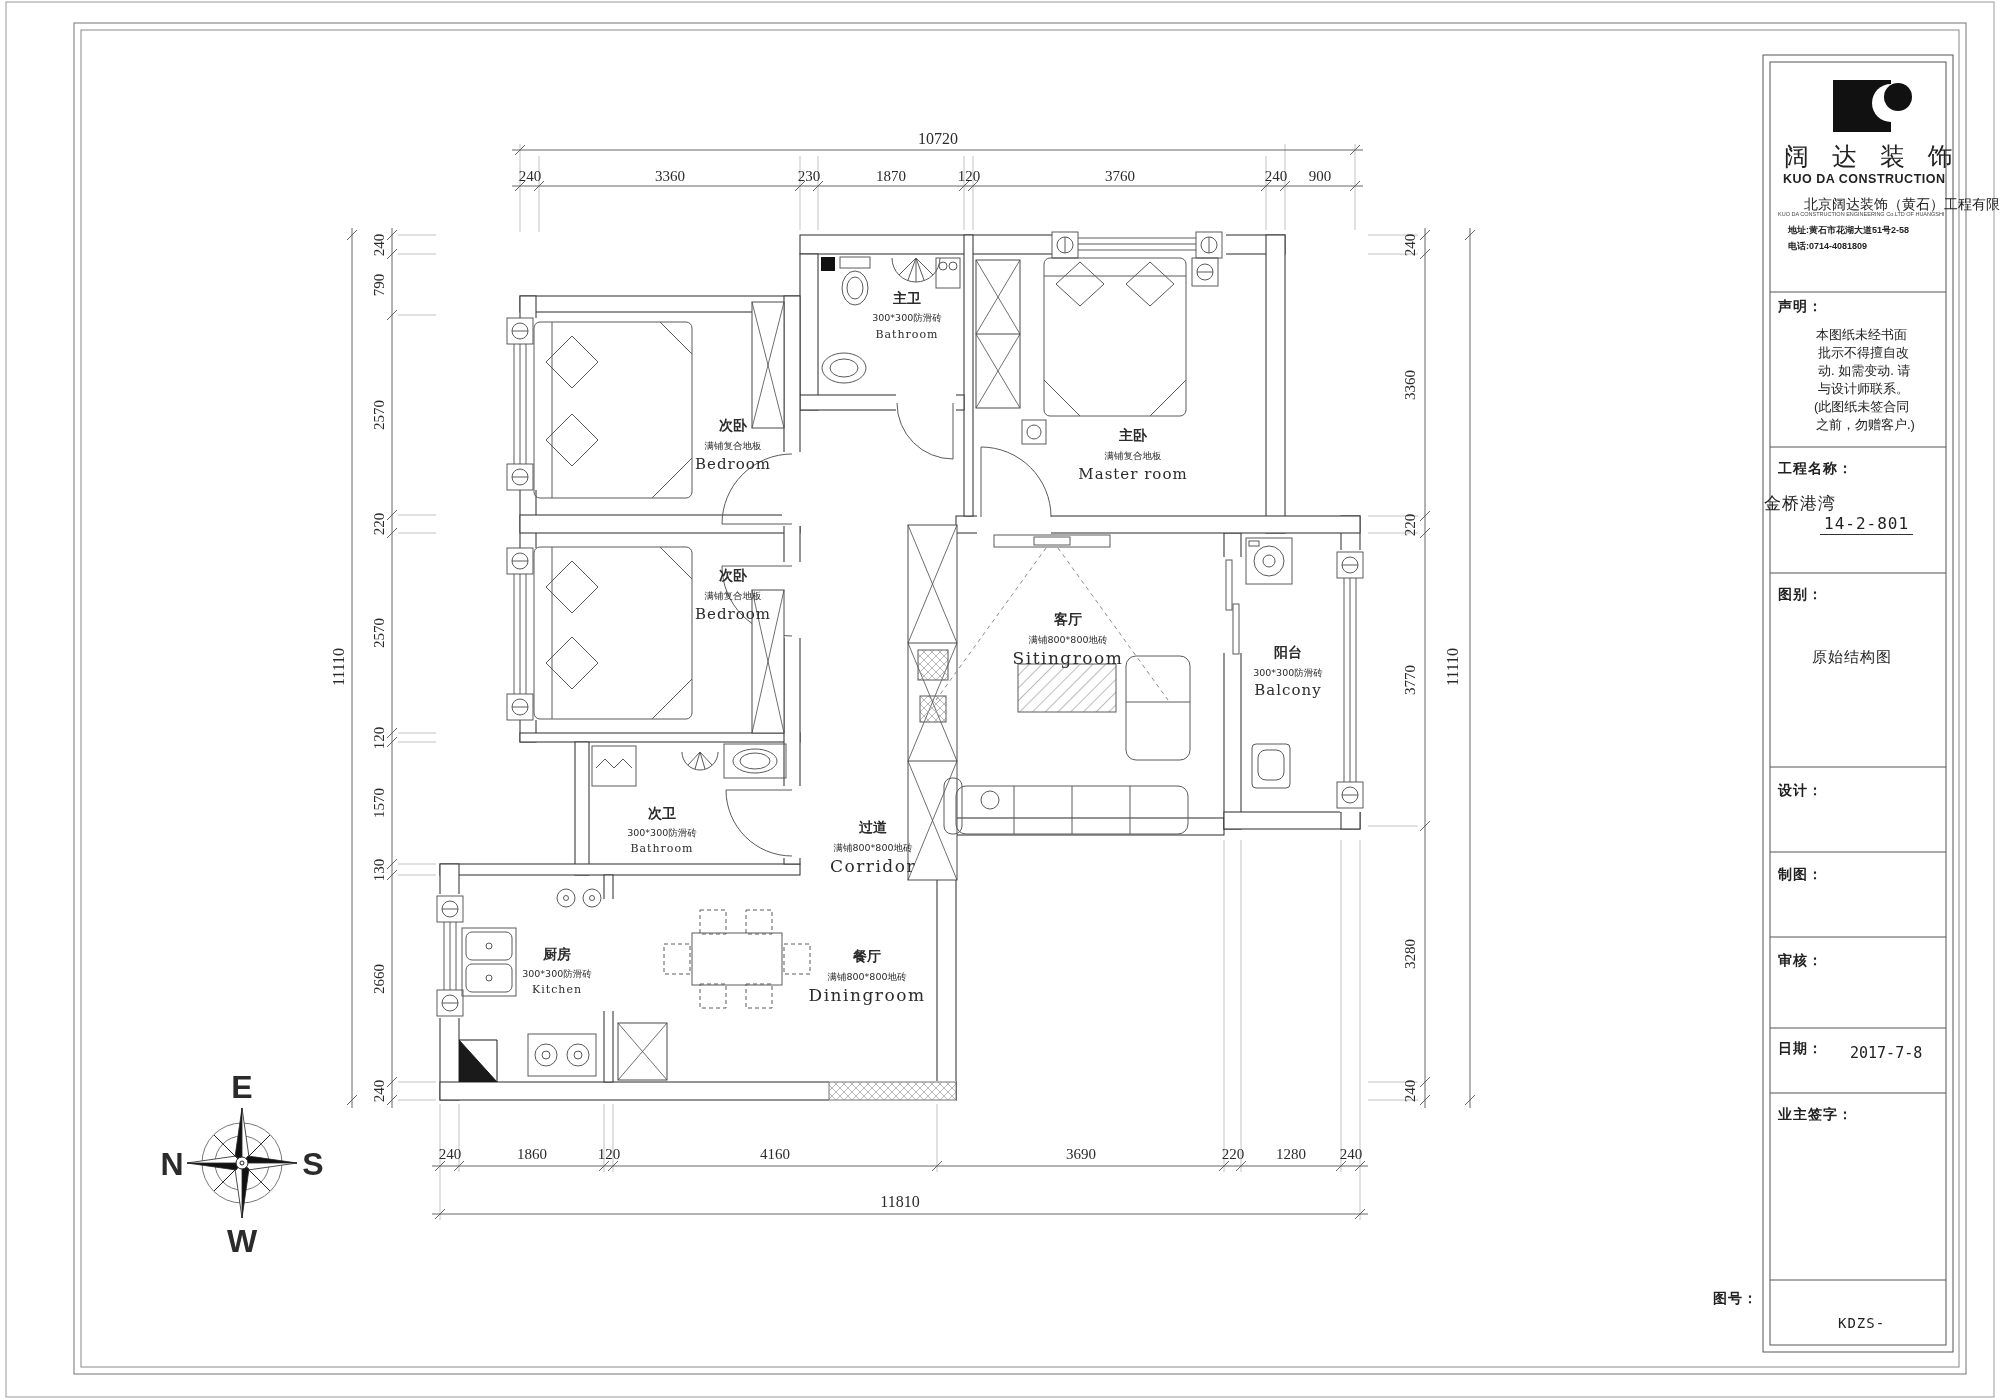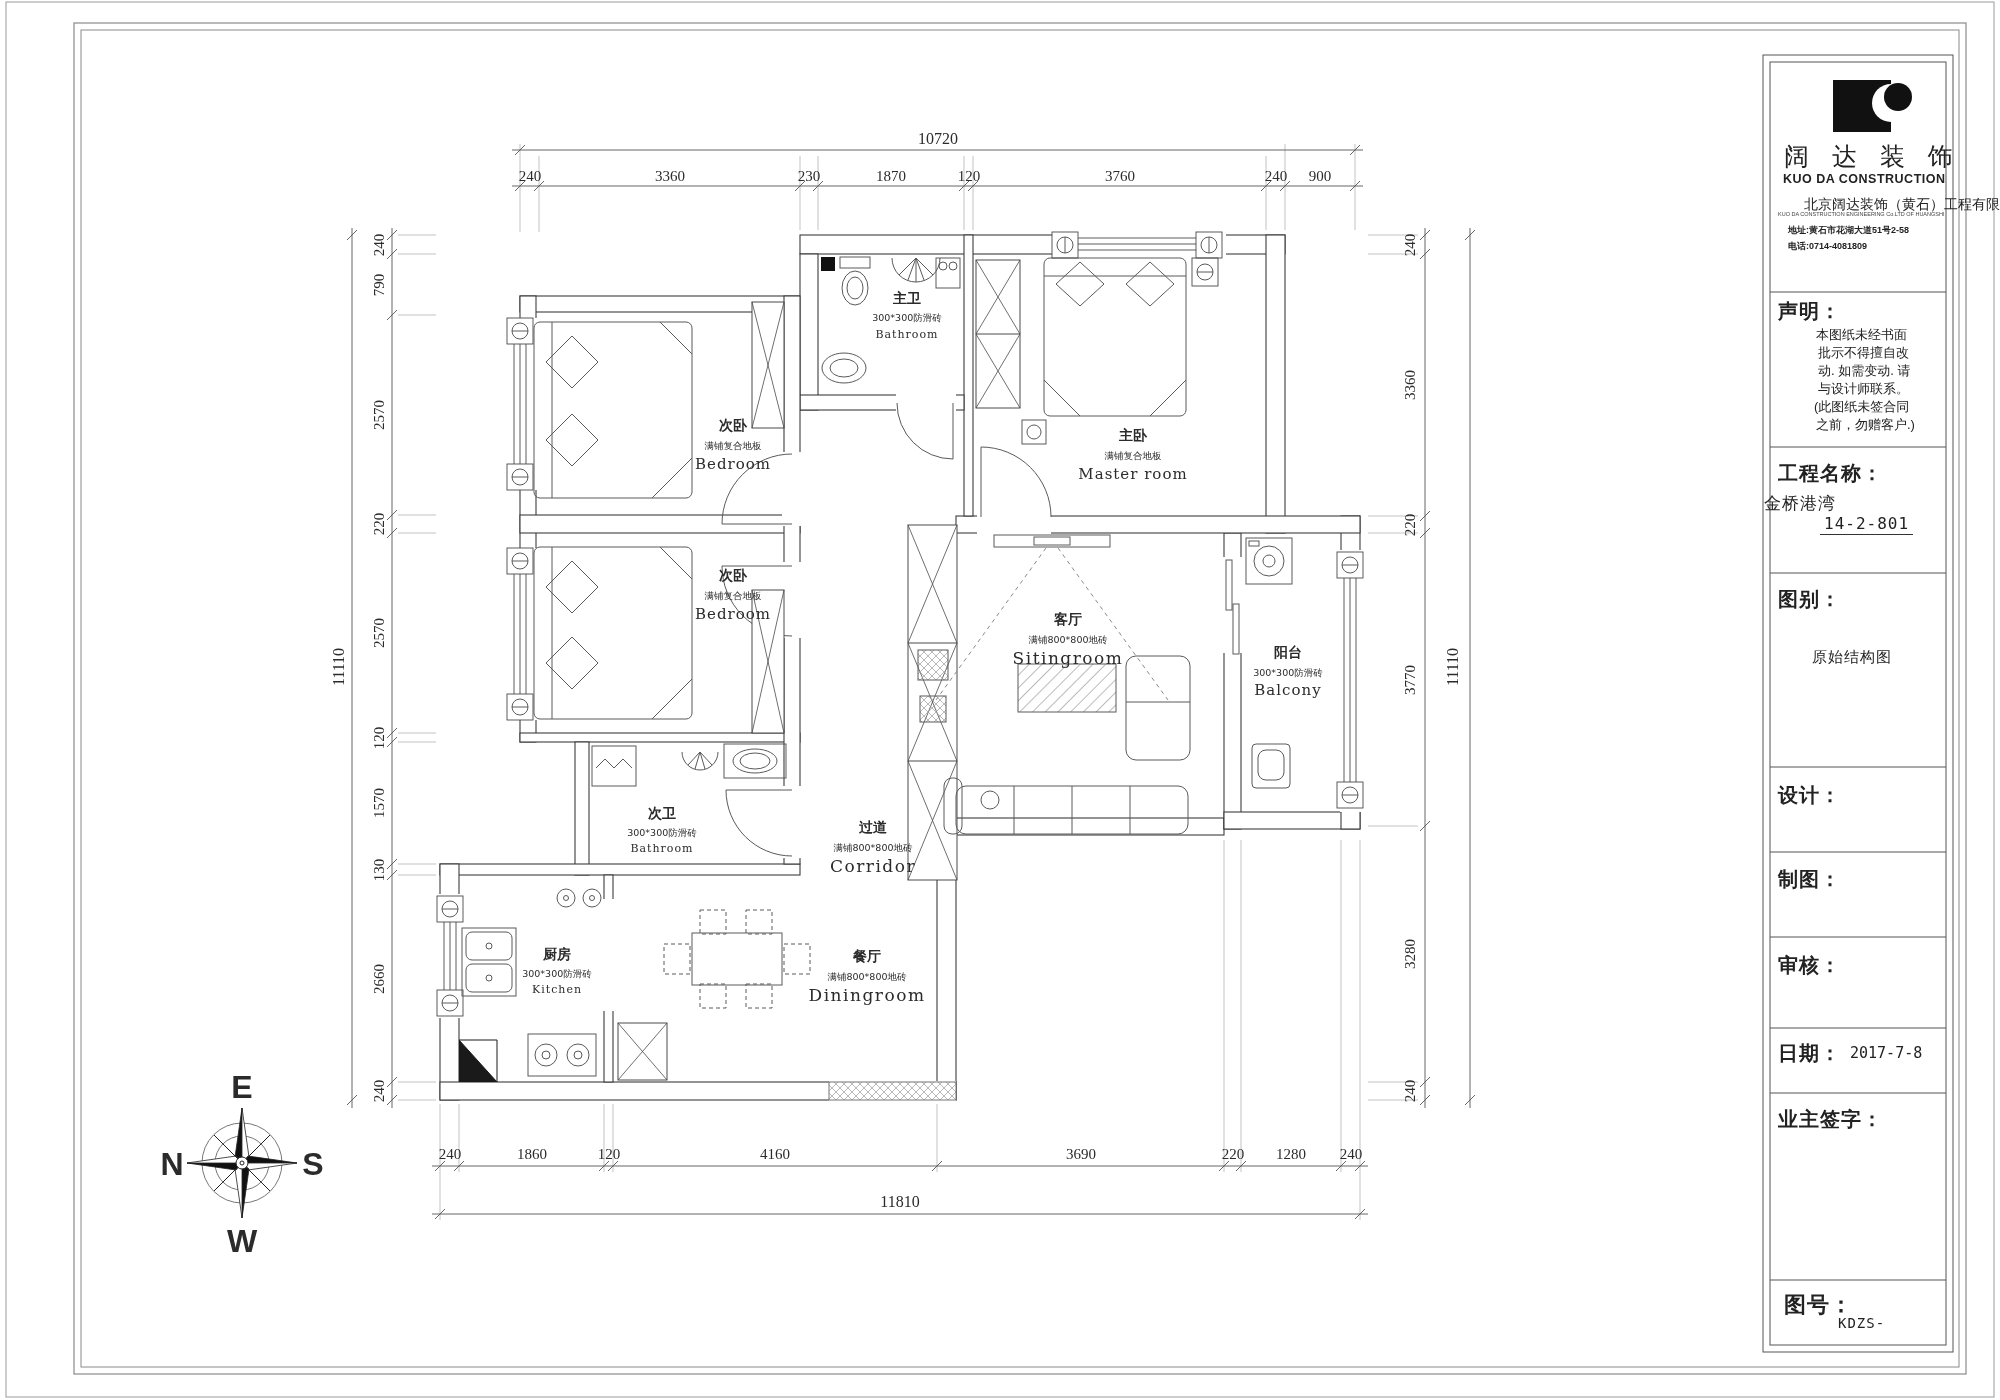--- a/index.html
+++ b/index.html
@@ -16,7 +16,7 @@
   .rlab-en-sm{font-family:"DejaVu Serif",serif;font-size:11px;letter-spacing:1px;}
   .compass-letter{font-family:"Liberation Sans",sans-serif;font-size:32px;font-weight:600;}
   .tb{position:absolute;white-space:nowrap;}
-  .tb-header{font-size:20px;font-weight:600;letter-spacing:1px;}
+  .tb-header{font-size:14px;font-weight:600;letter-spacing:1px;}
   .tb-brand-cn{font-size:25px;font-weight:400;letter-spacing:8px;}
   .tb-brand-en{font-size:12.5px;font-weight:bold;letter-spacing:0.5px;}
   .tb-company{font-size:14px;margin-left:28px;}

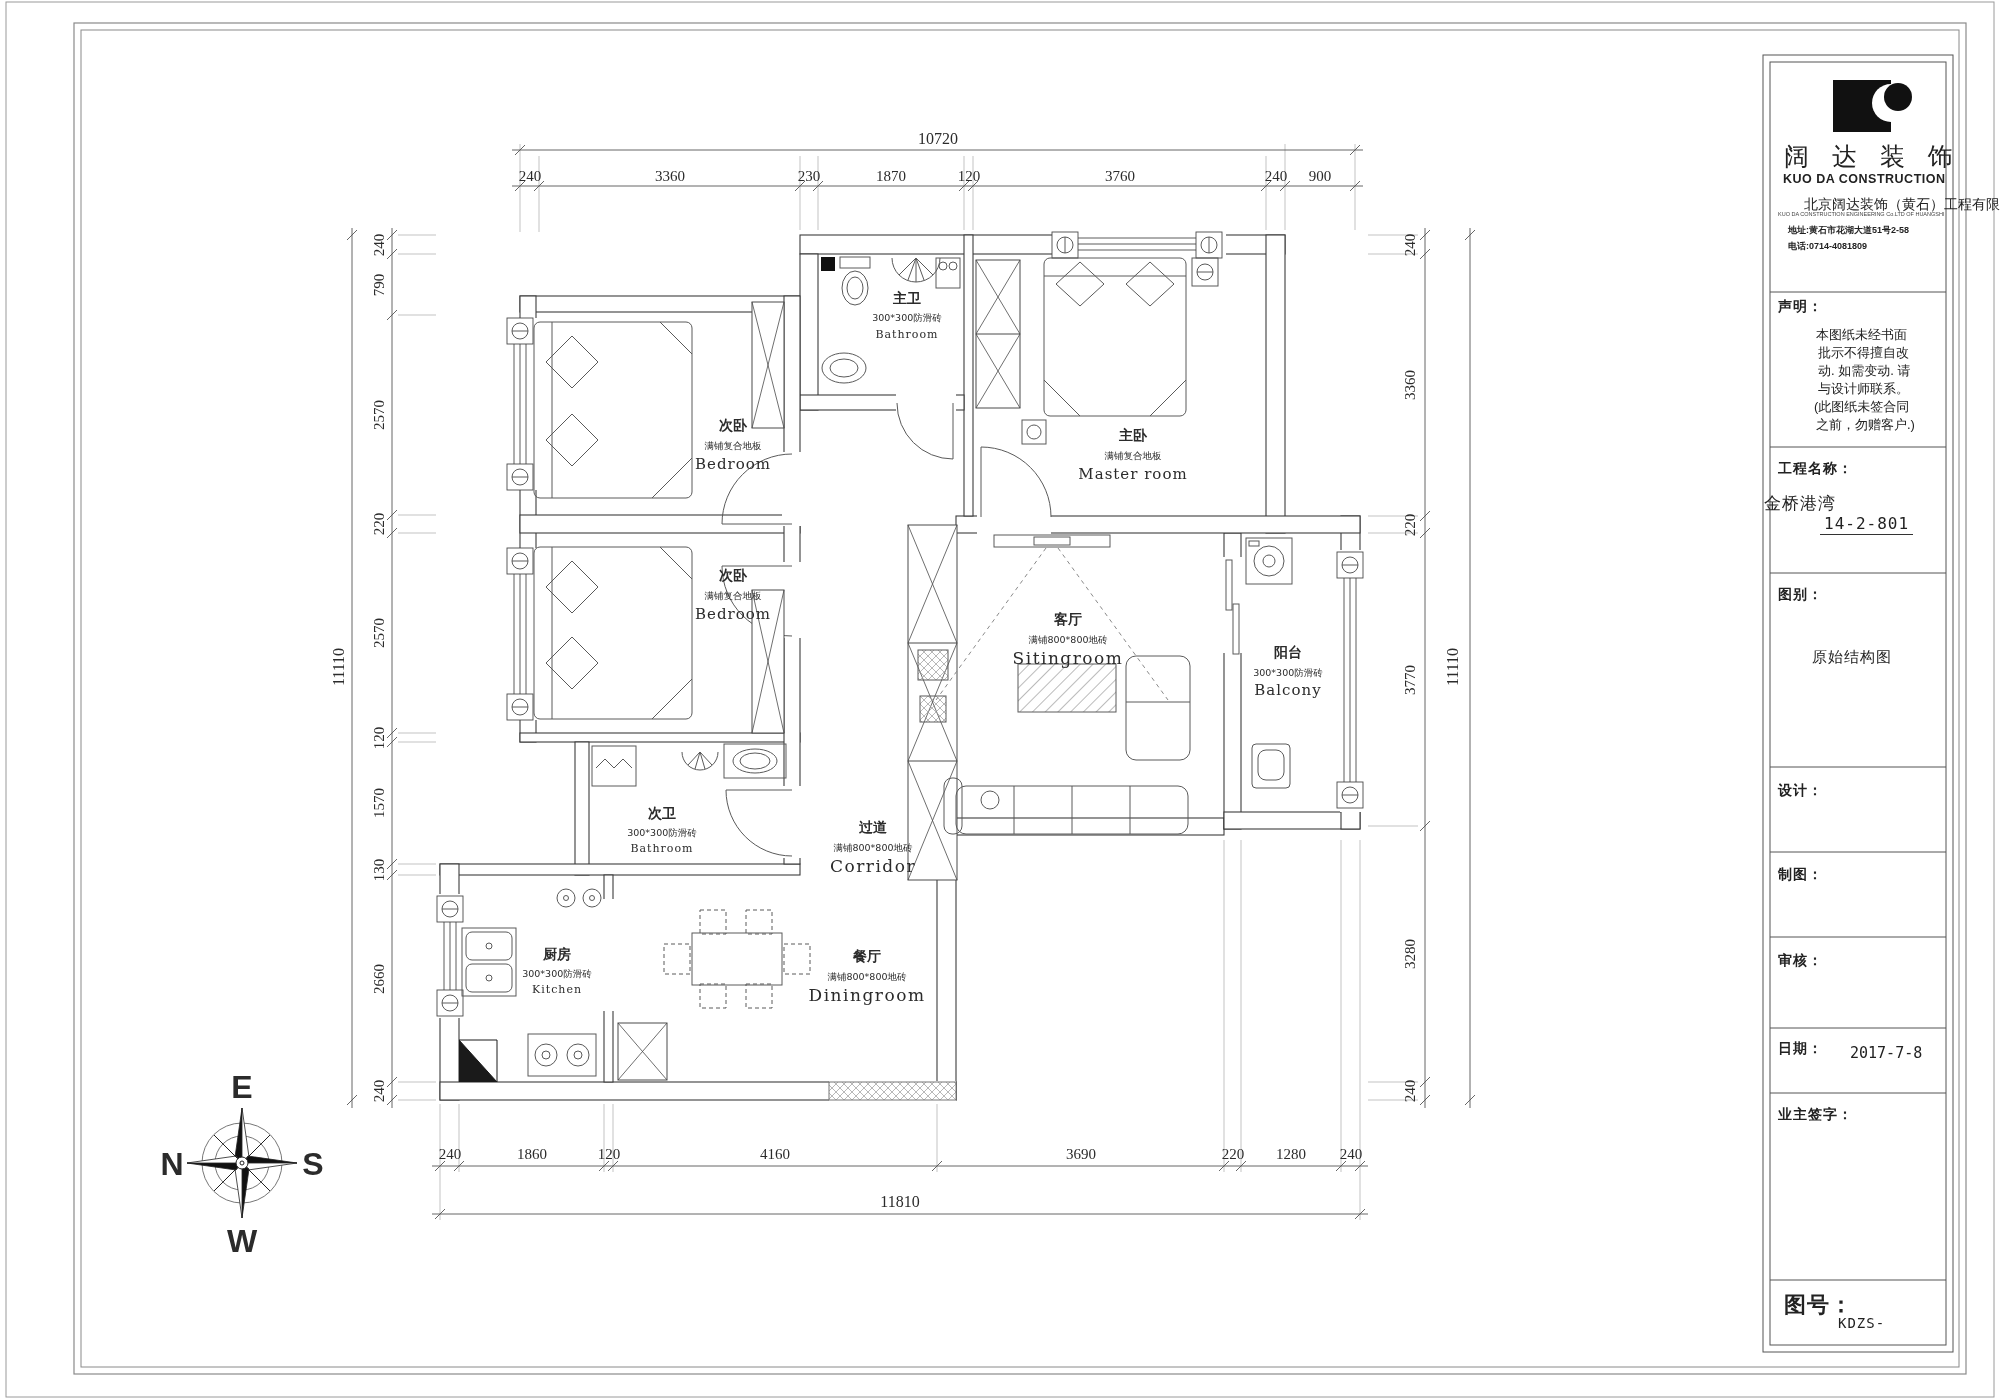--- a/index.html
+++ b/index.html
@@ -538,7 +538,7 @@
 
   <div class="tb tb-header" style="left:1778px;top:1106px;">业主签字：</div>
 
-  <div class="tb tb-header" style="left:1784px;top:1290px;font-size:22px;">图号：</div>
+  <div class="tb tb-header" style="left:1713px;top:1290px;font-size:14px;">图号：</div>
   <div class="tb tb-kdzs" style="left:1818px;top:1315px;padding-left:20px;">KDZS-</div>
 </div>
 

